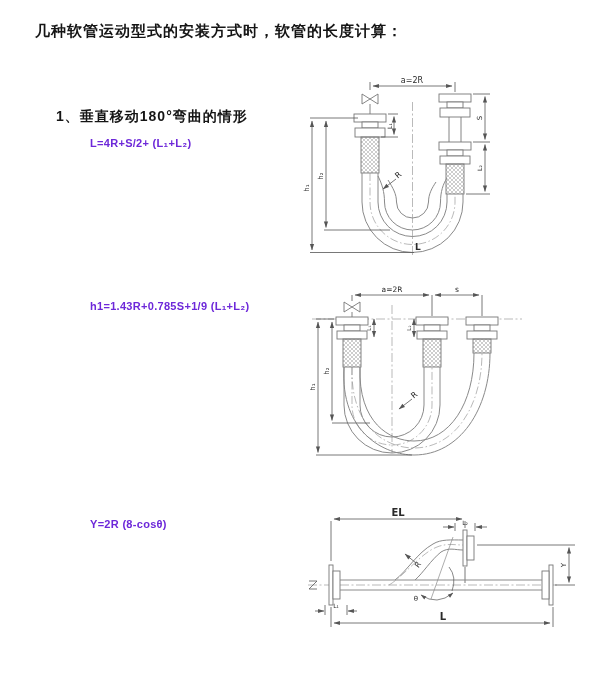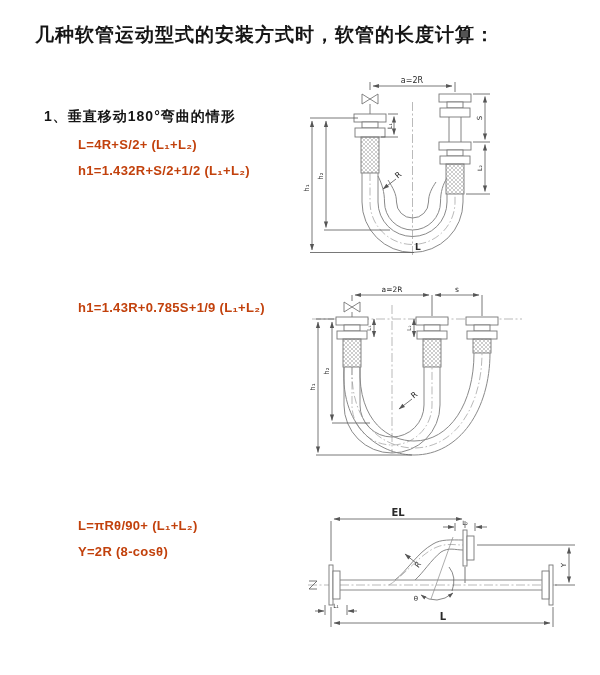--- a/index.html
+++ b/index.html
@@ -12,7 +12,7 @@
   .page { position:relative; width:600px; height:675px; background:#fff; overflow:hidden; }
   .title {
     position:absolute; left:35px; top:22px;
-    font-size:19px; font-weight:bold; letter-spacing:1px; color:#151515;
+    font-size:15px; font-weight:bold; letter-spacing:1px; color:#151515;
   }
   .sec { position:absolute; left:44px; }
   .sec-heading {

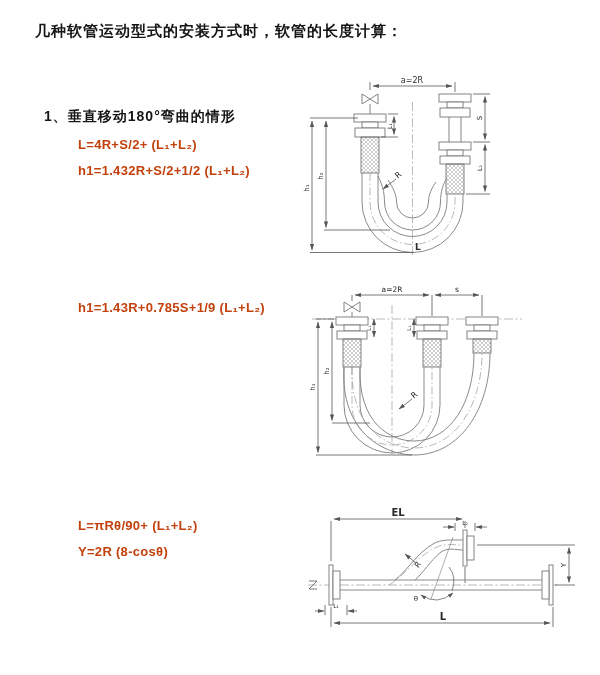--- a/index.html
+++ b/index.html
@@ -14,7 +14,7 @@
     position:absolute; left:35px; top:22px;
     font-size:15px; font-weight:bold; letter-spacing:1px; color:#151515;
   }
-  .sec { position:absolute; left:44px; }
+  .sec { position:absolute; left:56px; }
   .sec-heading {
     font-size:14px; font-weight:bold; letter-spacing:1px; color:#151515;
     margin-bottom:11px;

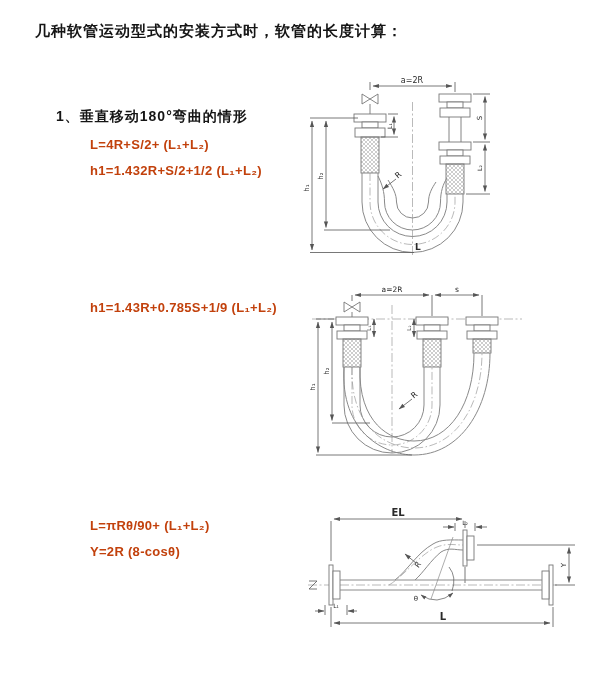--- a/index.html
+++ b/index.html
@@ -20,7 +20,7 @@
     margin-bottom:11px;
   }
   .formula {
-    font-size:13px; font-weight:bold; letter-spacing:.3px; color:#c2410c;
+    font-size:11px; font-weight:bold; letter-spacing:.3px; color:#6d28d9;
     margin-left:22px; margin-bottom:11px;padding-left:12px;
   }
   .diag { position:absolute; }

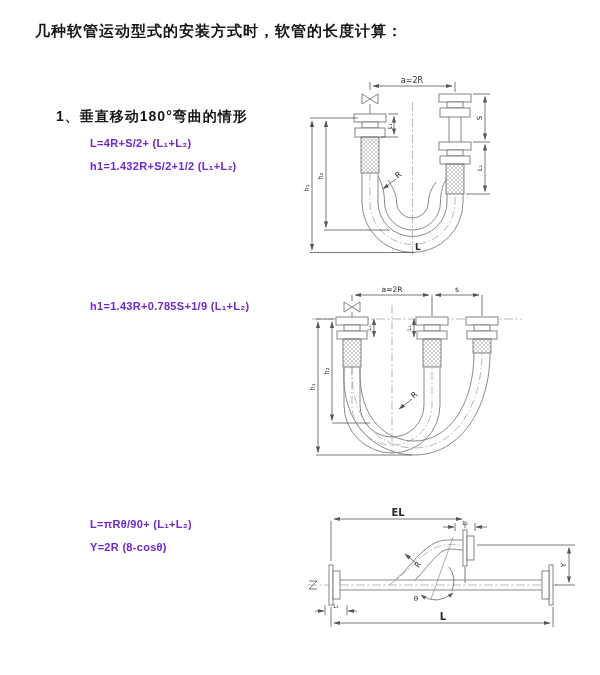--- a/index.html
+++ b/index.html
@@ -36,7 +36,6 @@
   <section class="sec" style="top:108px">
     <div class="sec-heading">1、垂直移动180°弯曲的情形</div>
     <div class="formula">L=4R+S/2+ (L₁+L₂)</div>
-    <div class="formula">h1=1.432R+S/2+1/2 (L₁+L₂)</div>
   </section>
 
   <section class="sec" style="top:300px">

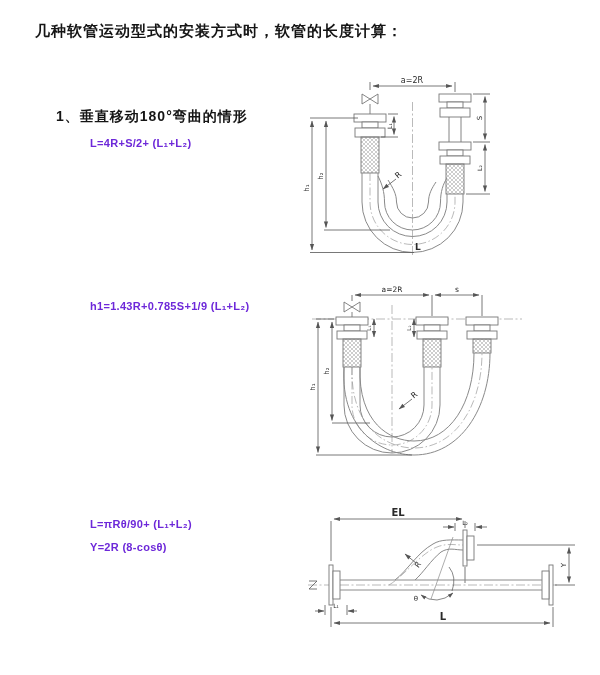--- a/index.html
+++ b/index.html
@@ -43,7 +43,6 @@
   </section>
 
   <section class="sec" style="top:518px">
-    <div class="formula">L=πRθ/90+ (L₁+L₂)</div>
     <div class="formula">Y=2R (8-cosθ)</div>
   </section>
 

